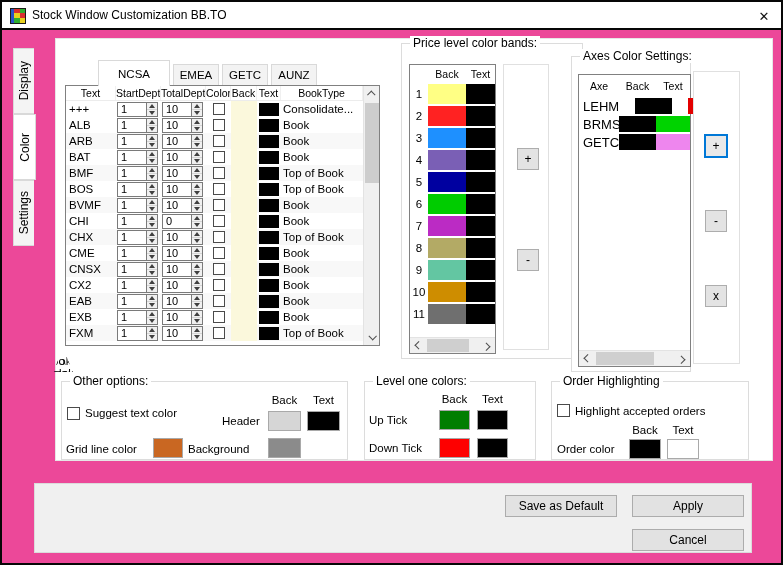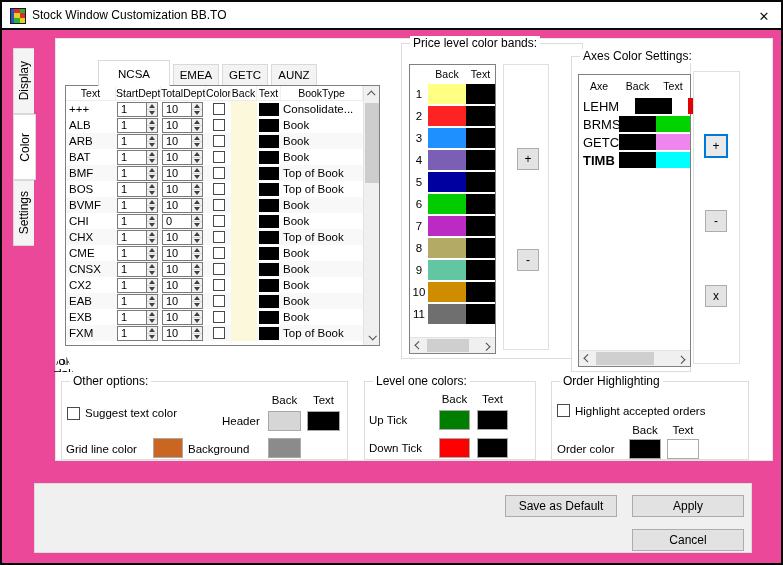--- a/index.html
+++ b/index.html
@@ -872,11 +872,6 @@
               <span class="sw" style="background: rgb(238, 134, 238);"></span>
             </div>
 
-            <div class="crow" style="grid-template-columns:40px 37px 34px;height:18px;">
-              <span class="axe-name bold">TIMB</span>
-              <span class="sw" style="background: rgb(0, 0, 0);"></span>
-              <span class="sw" style="background: rgb(0, 255, 255);"></span>
-            </div>
           </div>
         <div class="hscroll">
           <div class="arr left">

